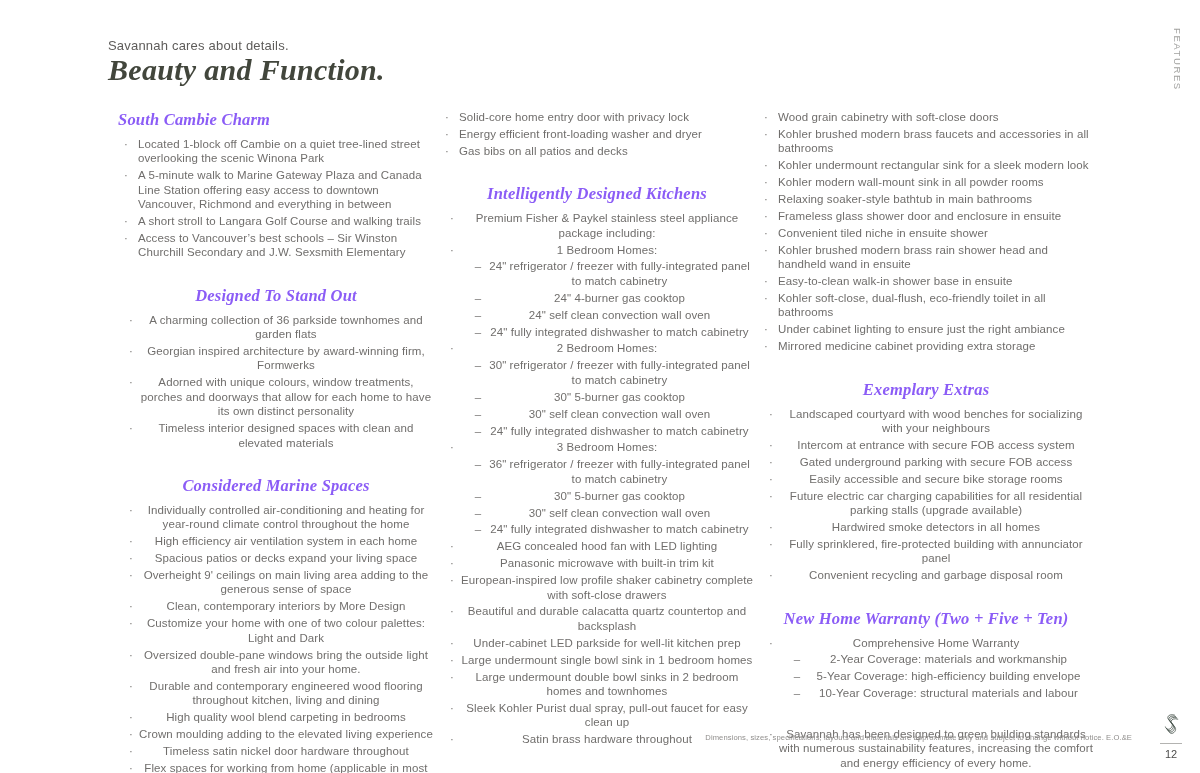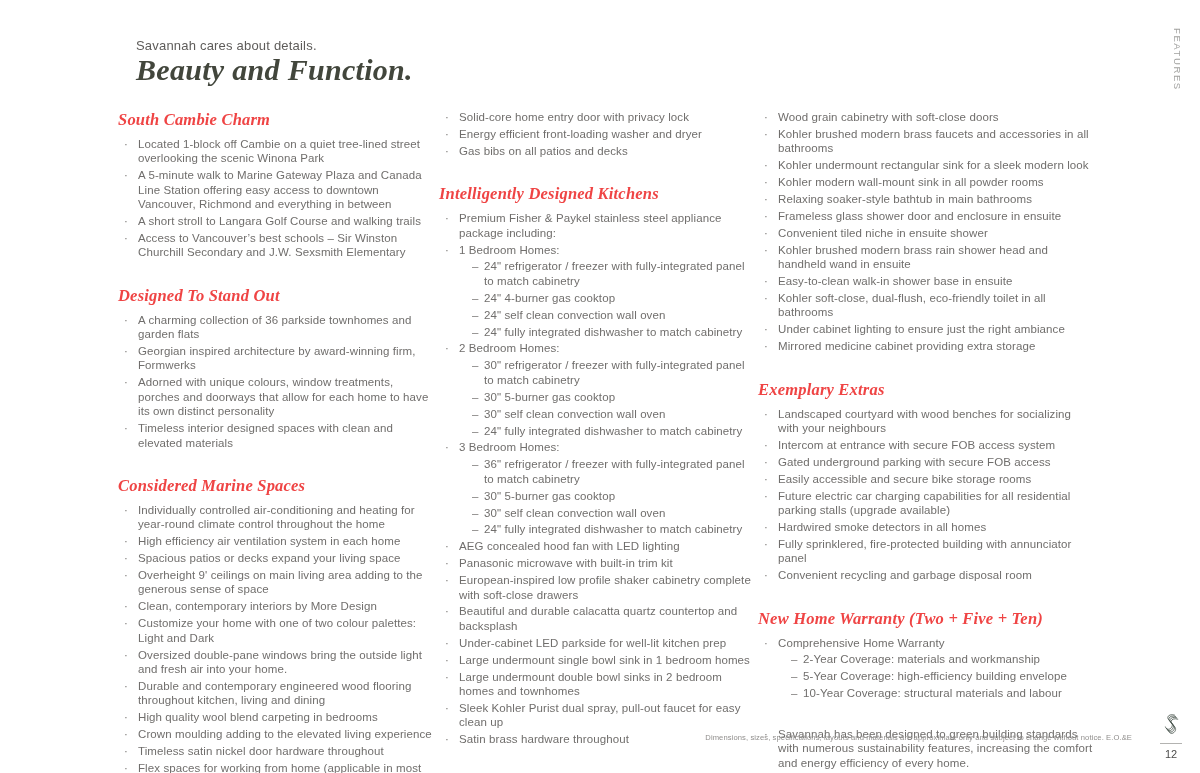--- a/index.html
+++ b/index.html
@@ -11,7 +11,7 @@
     color:#6f6e6c;
     overflow:hidden;
   }
-  .header { position:absolute; left:136px; top:38px; }
+  .header { position:absolute; left:108px; top:38px; }
   .eyebrow { font-size:13px; color:#5e5c5a; letter-spacing:.2px; }
   .title {
     font-family:"Liberation Serif", serif;

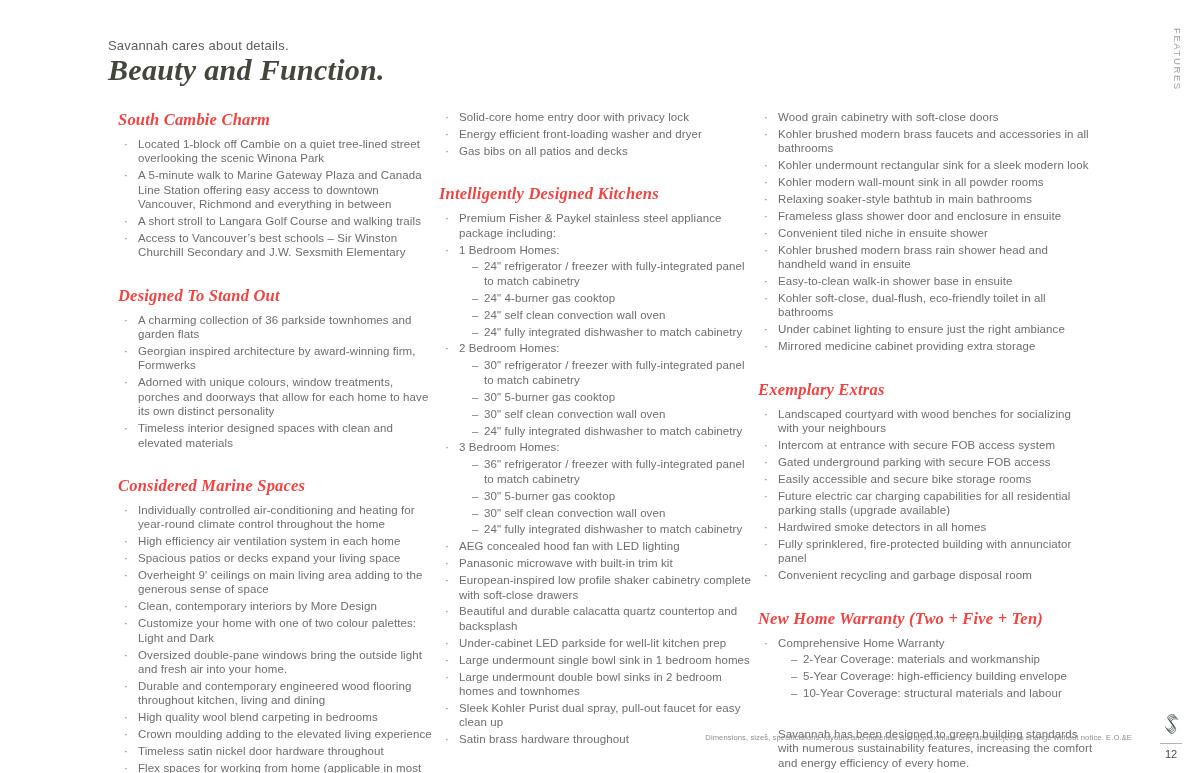--- a/index.html
+++ b/index.html
@@ -27,7 +27,7 @@
   .column section h3 {
     font-family:"Liberation Serif", serif;
     font-style:italic; font-weight:600;
-    font-size:16.5px; color:#ef4444;
+    font-size:16.5px; color:#8b5cf6;
     margin:0 0 7px 0; letter-spacing:.2px;
   }
   .column section + section { margin-top:26px; }

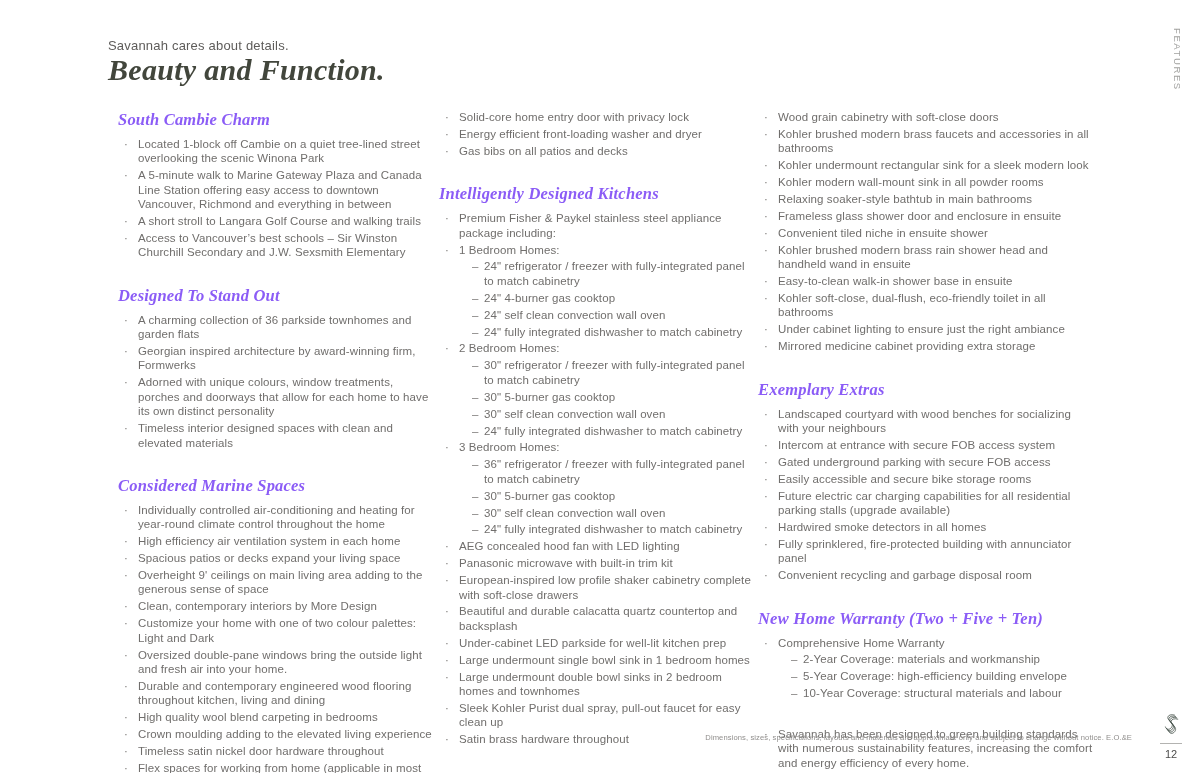--- a/index.html
+++ b/index.html
@@ -30,7 +30,7 @@
     font-size:16.5px; color:#8b5cf6;
     margin:0 0 7px 0; letter-spacing:.2px;
   }
-  .column section + section { margin-top:26px; }
+  .column section + section { margin-top:26px;text-align:center; }
   ul { list-style:none; }
   li { display:flex; align-items:flex-start; margin-bottom:2.5px; }
   .mk {

